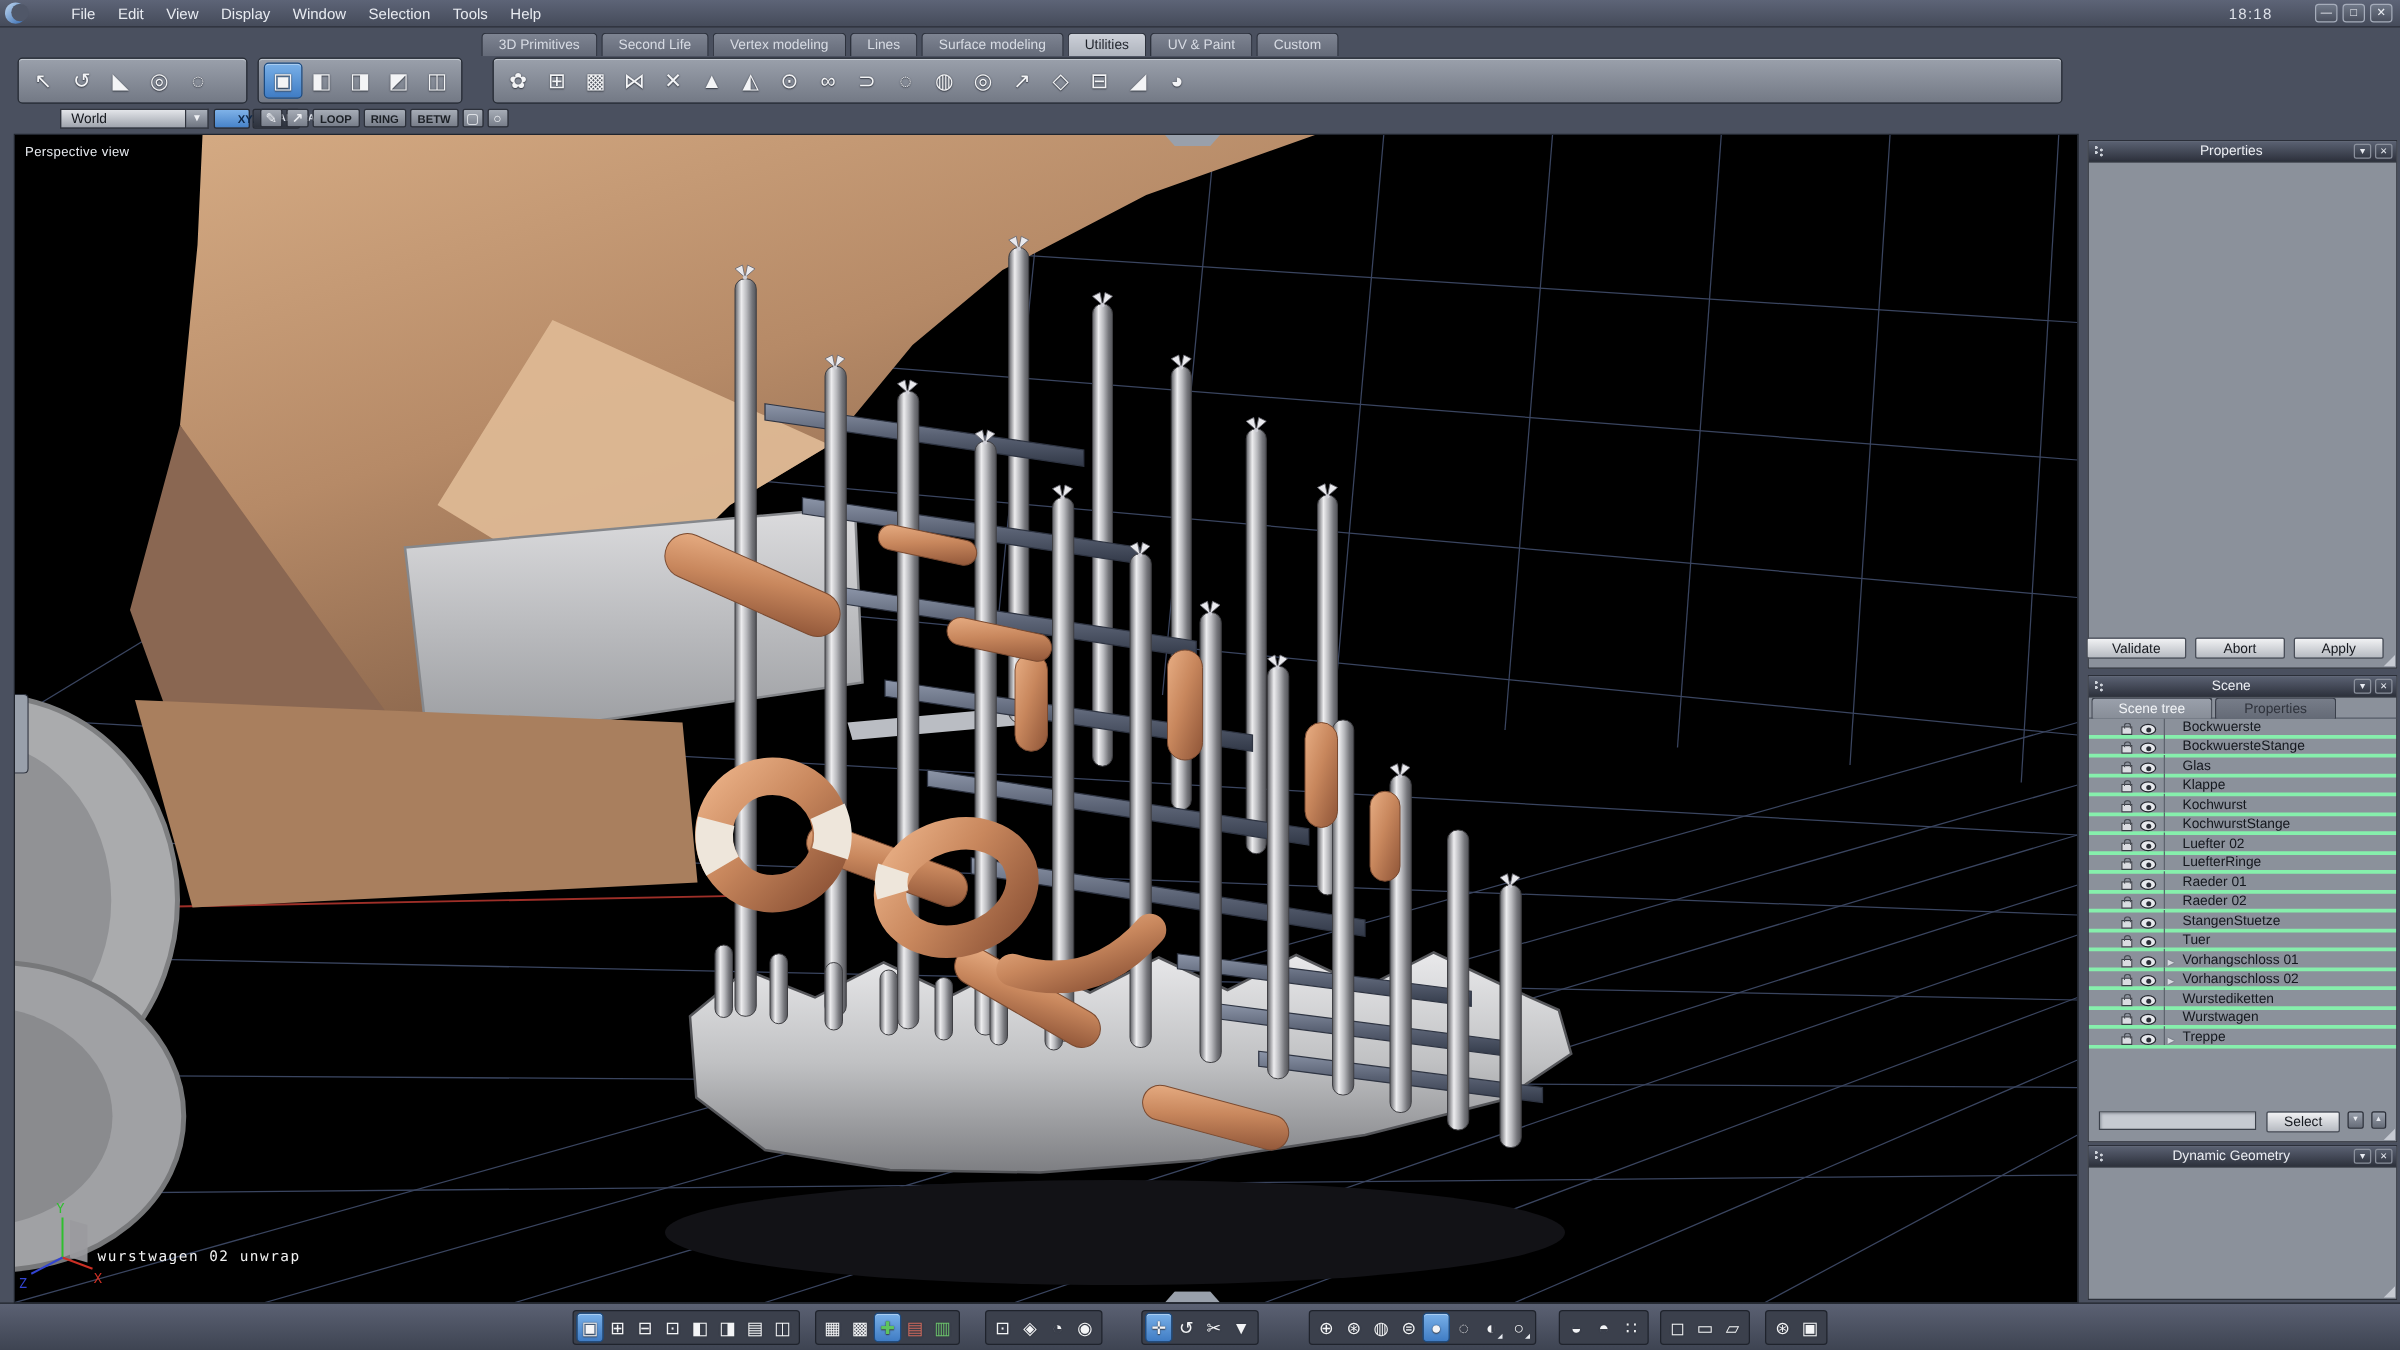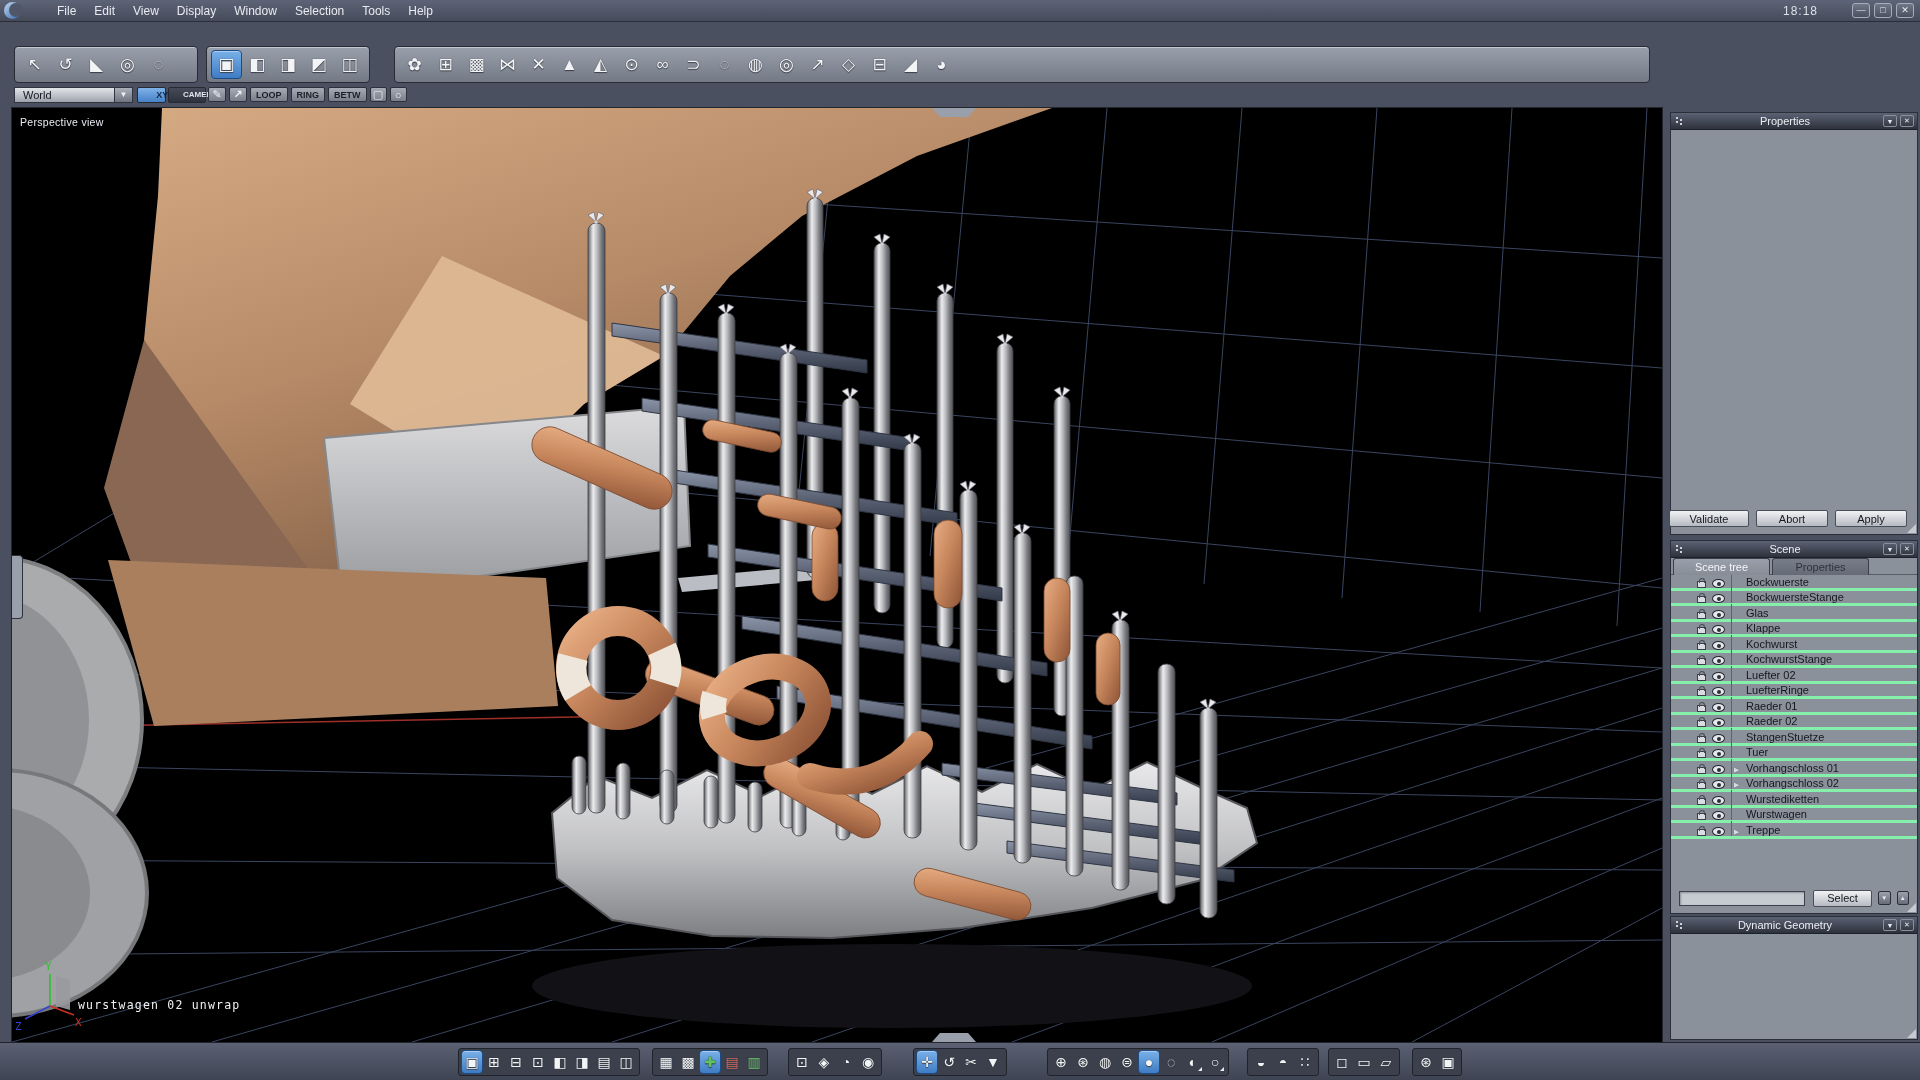--- a/index.html
+++ b/index.html
@@ -182,6 +182,17 @@
       </span>
   </div>
 
+  <div class="tabrow">
+
+  <span class="tab">3D Primitives</span>
+      <span class="tab">Second Life</span>
+      <span class="tab">Vertex modeling</span>
+      <span class="tab">Lines</span>
+      <span class="tab">Surface modeling</span>
+      <span class="tab active">Utilities</span>
+      <span class="tab">UV &amp; Paint</span>
+      <span class="tab">Custom</span>
+    </div>
 
   <div class="toolpanel tp1">
 

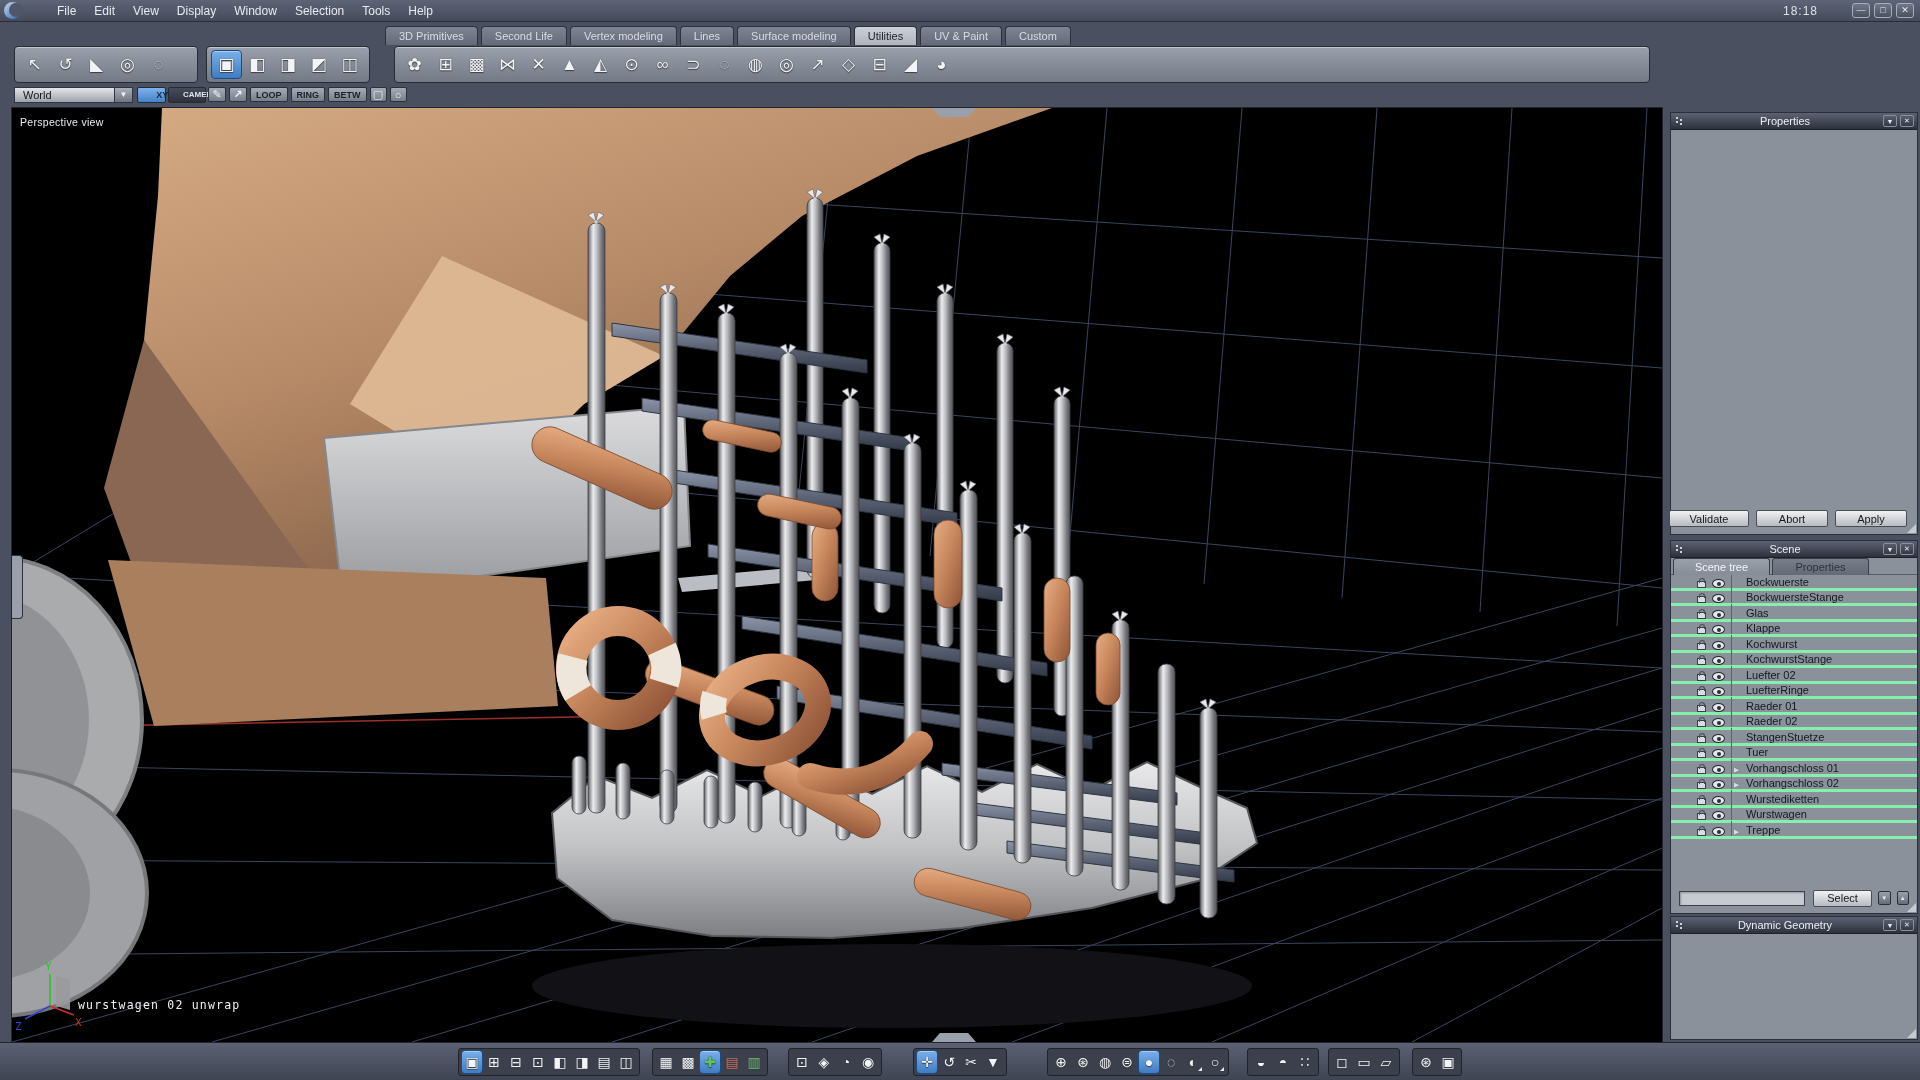--- a/index.html
+++ b/index.html
@@ -43,7 +43,7 @@
   .row2 { position:absolute; top:86px; height:17px; display:flex; align-items:center; }
   .select-box { display:flex; height:16px; }
   .select-val { width:101px; height:16px; background:linear-gradient(#e3e5e9,#9ea3ac);
-    border:1px solid #30343e; font-size:11px; color:#14171d; padding:1px 0 0 8px; }
+    border:1px solid #30343e; font-size:11px; color:#14171d; padding:1px 0 0 8px;margin-left:34px; }
   .select-arr { width:18px; height:16px; background:linear-gradient(#aab0ba,#6e7480);
     border:1px solid #30343e; border-left:none; color:#eef0f4; font-size:8px;
     display:flex; align-items:center; justify-content:center; }

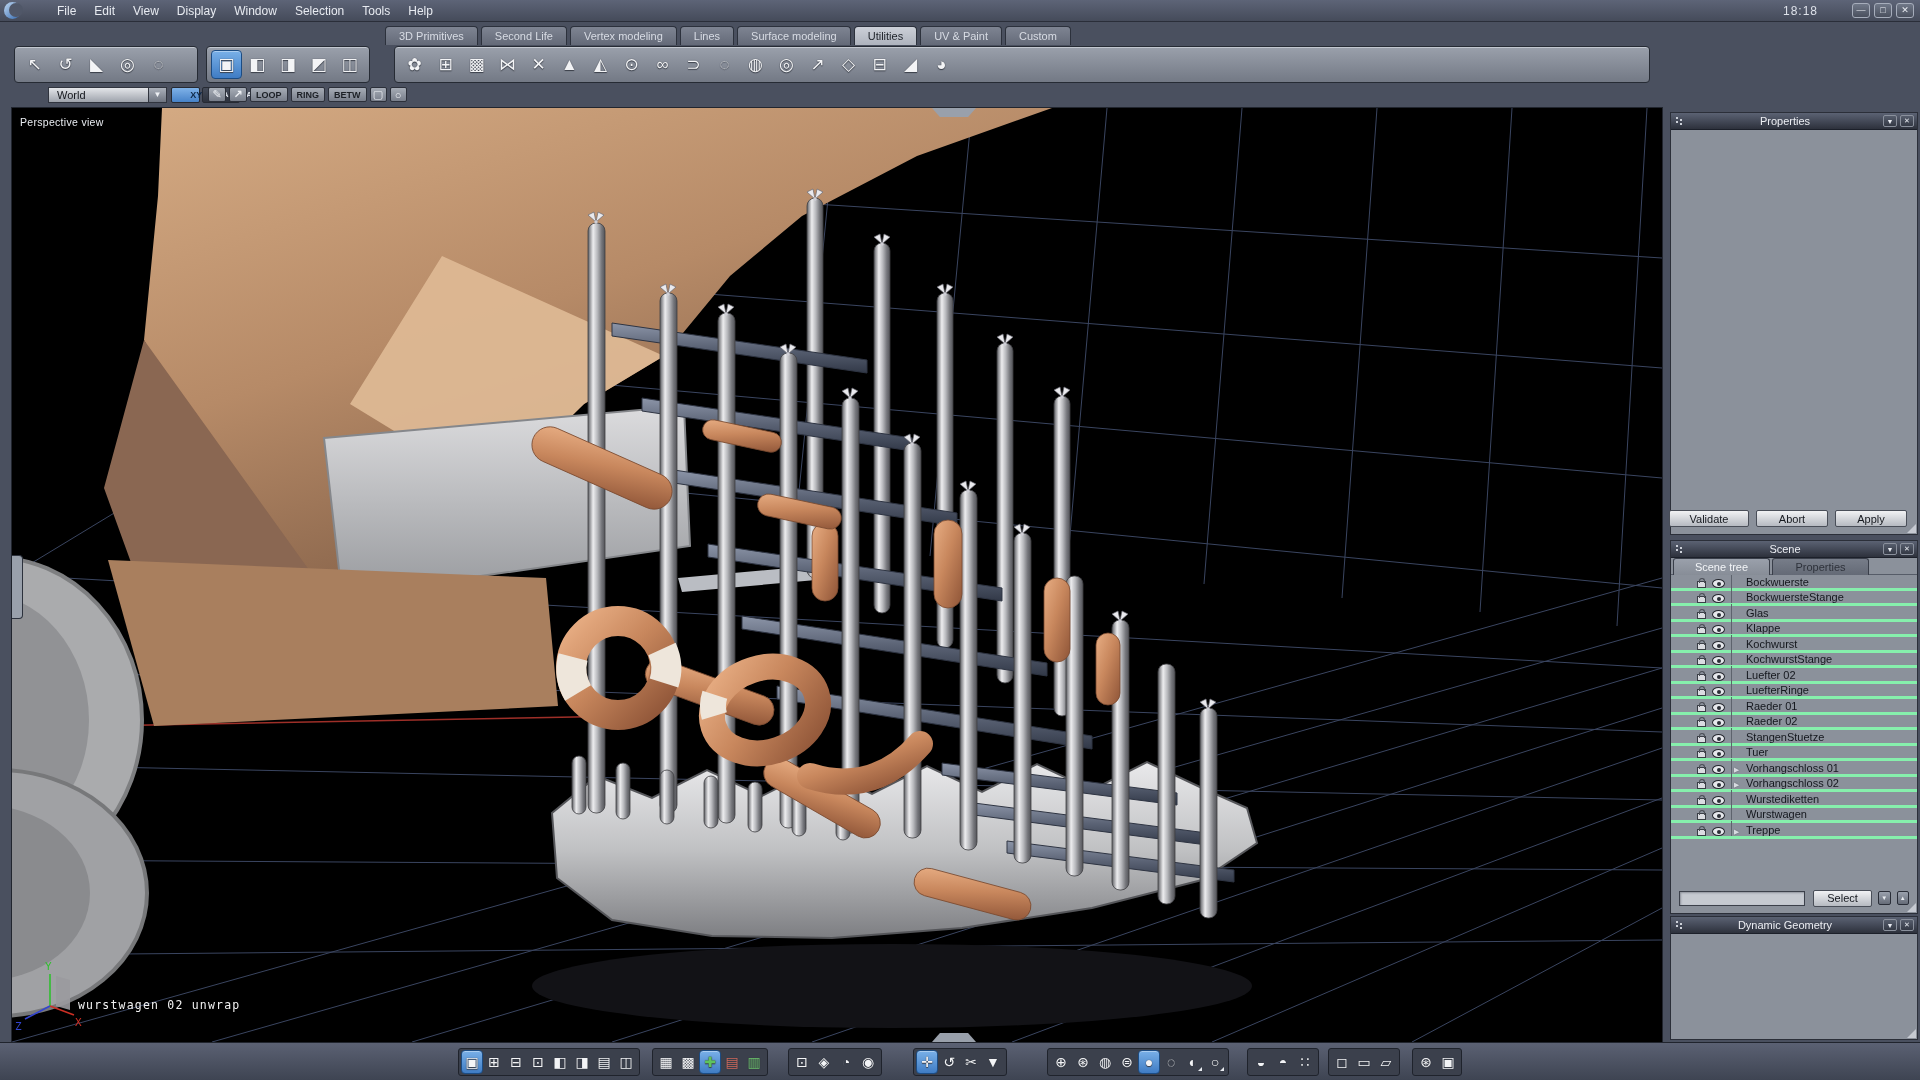--- a/index.html
+++ b/index.html
@@ -110,7 +110,7 @@
   .srow .arrow { width:10px; font-size:7px; color:#d7dae0; text-shadow:0 0 1px #3c4049; margin-left:2px; visibility:hidden; }
   .srow.expandable .arrow { visibility:visible; }
   .srow .sname { margin-left:2px; }
-  .scene-bottom { position:absolute; bottom:6px; left:8px; right:8px; height:18px; display:flex; align-items:center; }
+  .scene-bottom { position:absolute; bottom:6px; left:8px; right:8px; height:18px; display:flex; align-items:flex-start; }
   .filter-input { width:126px; height:15px; background:#c6cad1; border:1px solid #3c414b;
     box-shadow:inset 1px 1px 2px #8d929b; font-size:11px; padding:0 3px; color:#14171d; }
   .select-btn { width:84px; margin-left:8px; }

